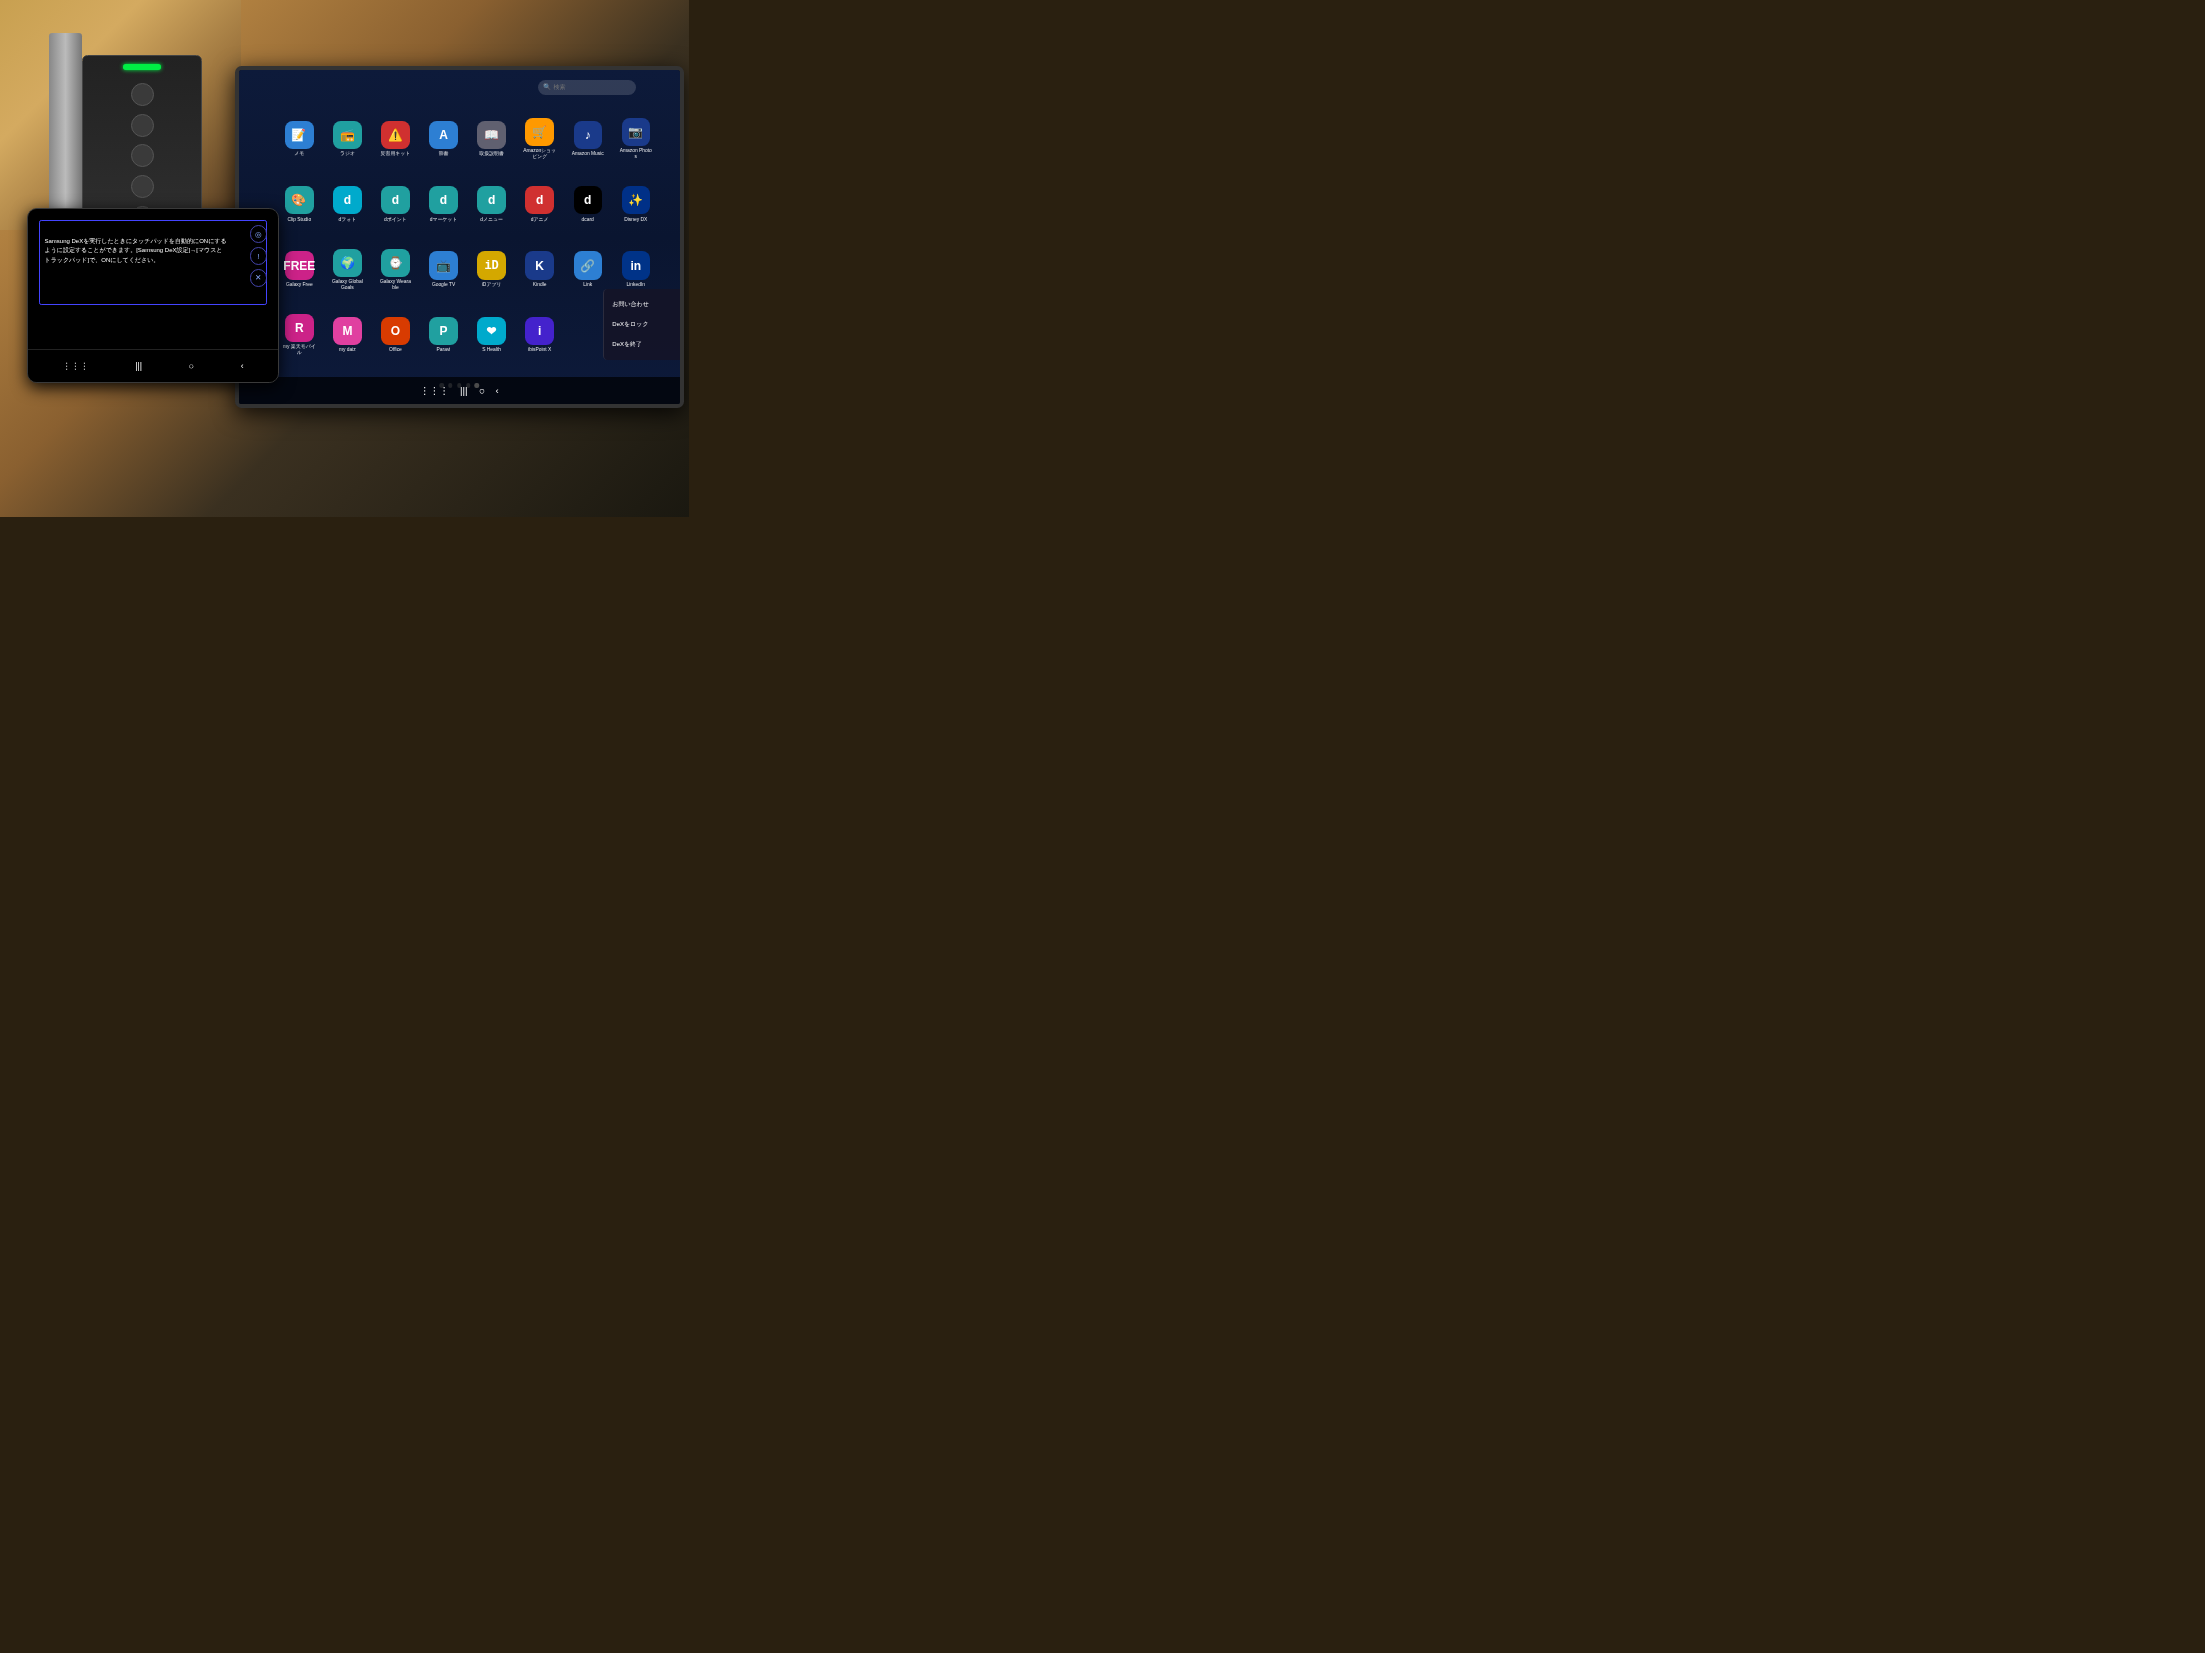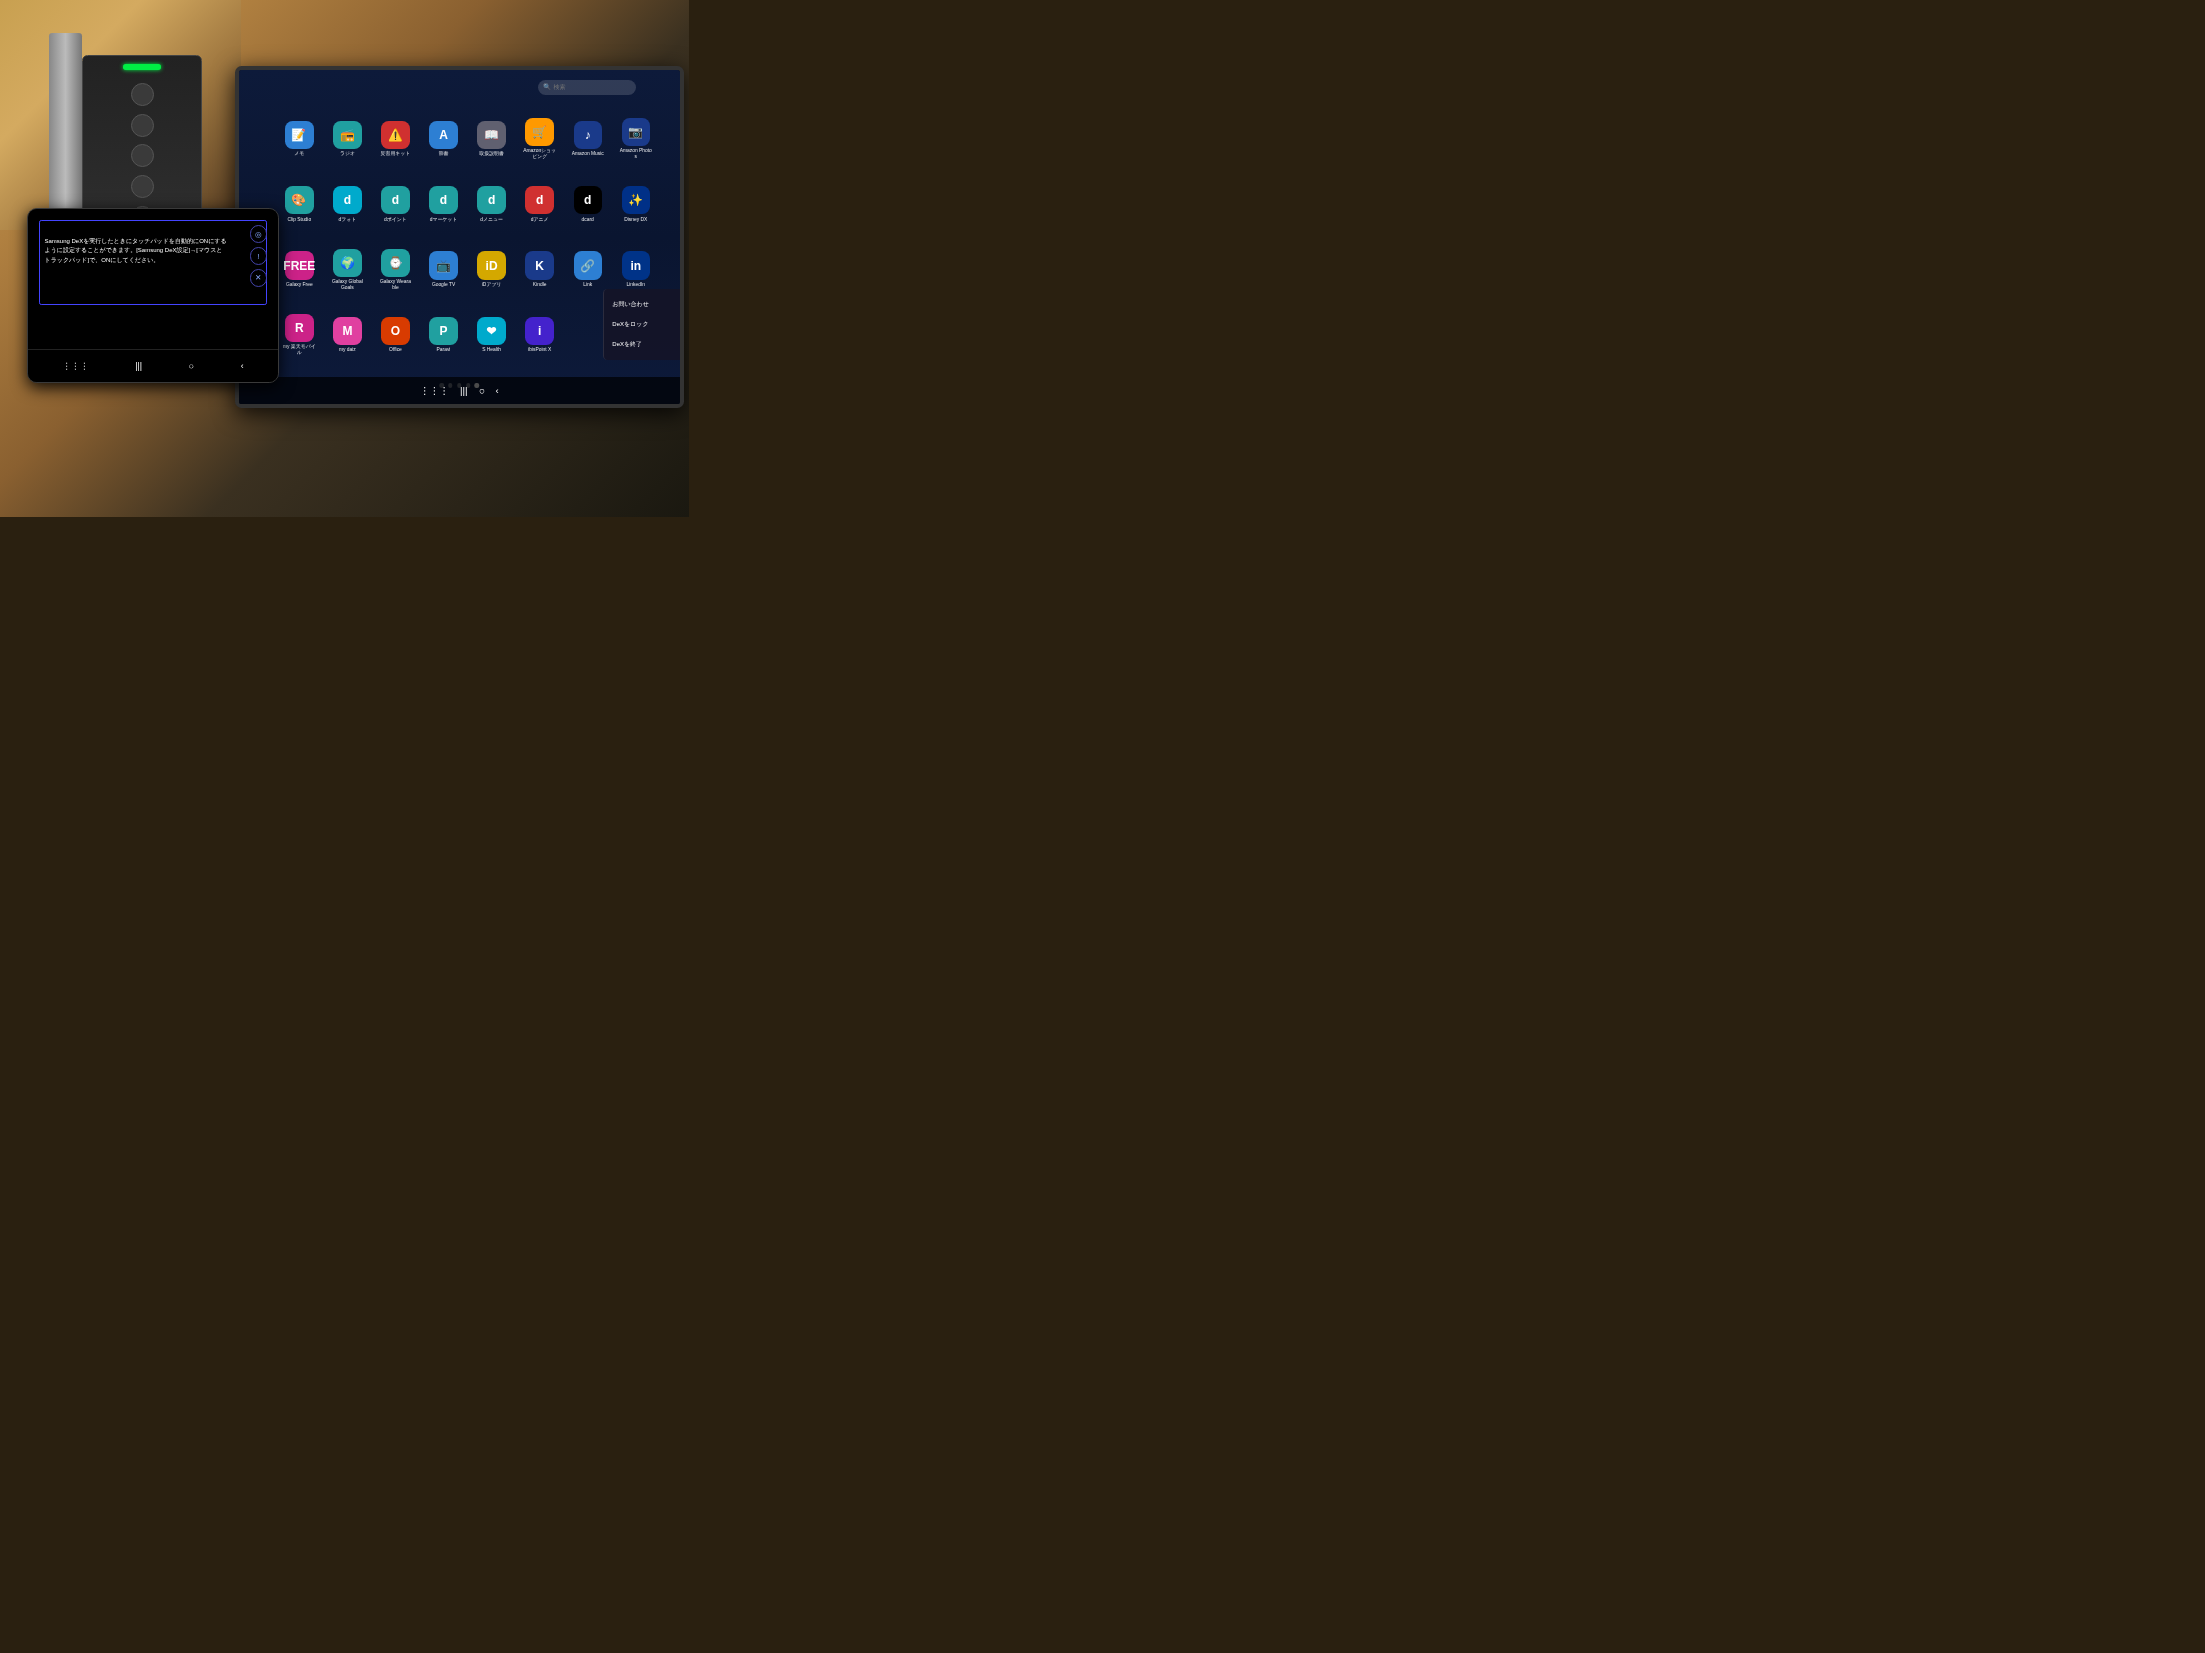--- a/index.html
+++ b/index.html
@@ -262,7 +262,7 @@
     .bg-red { background: #d03030; }
     .bg-pink { background: #e040a0; }
     .bg-teal { background: #20a0a0; }
-    .bg-yellow { background: #d4a800; }
+    .bg-yellow { background: #d4a800; font-family: Liberation Mono, monospace; }
     .bg-gray { background: #606070; }
     .bg-dark-blue { background: #1a3a8a; }
     .bg-cyan { background: #00aacc; }

